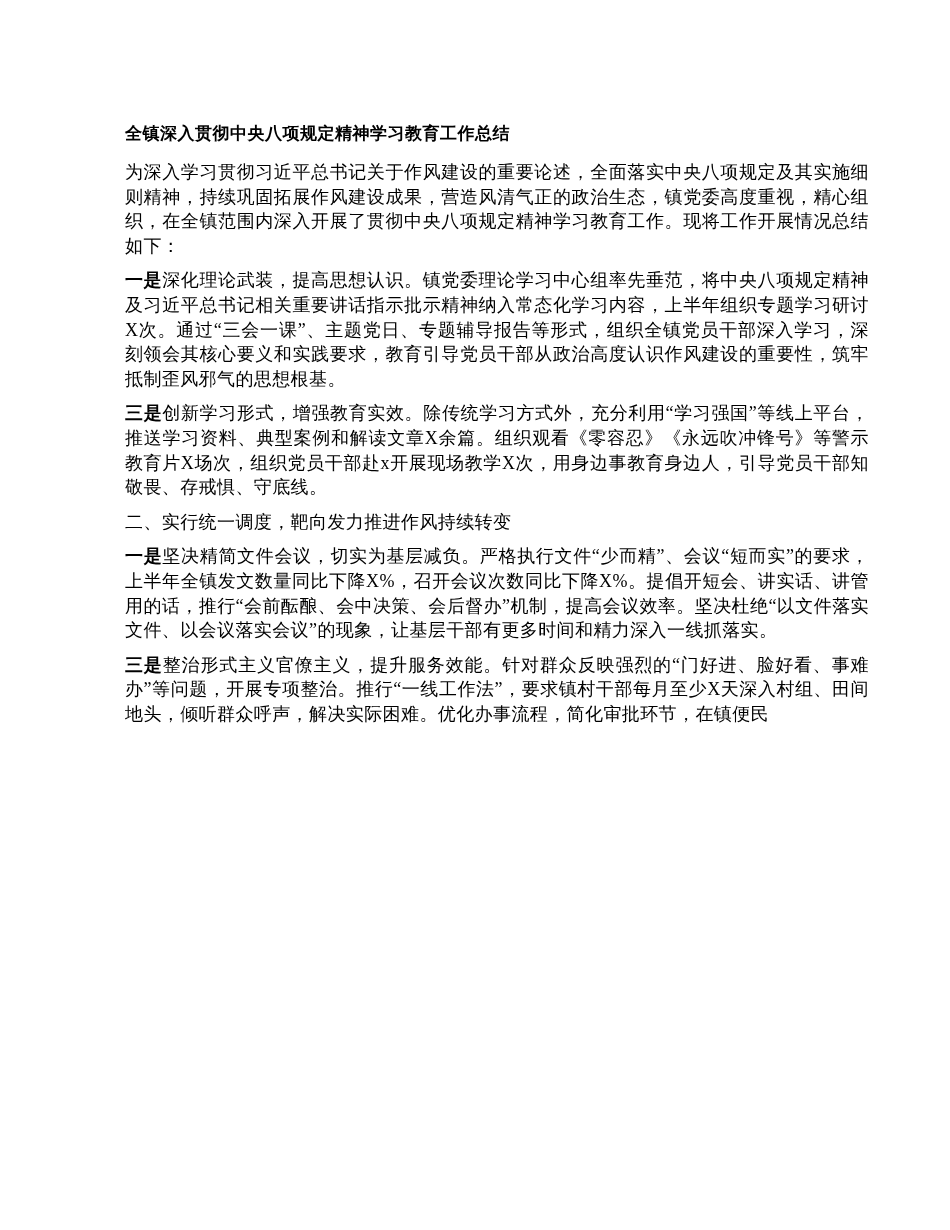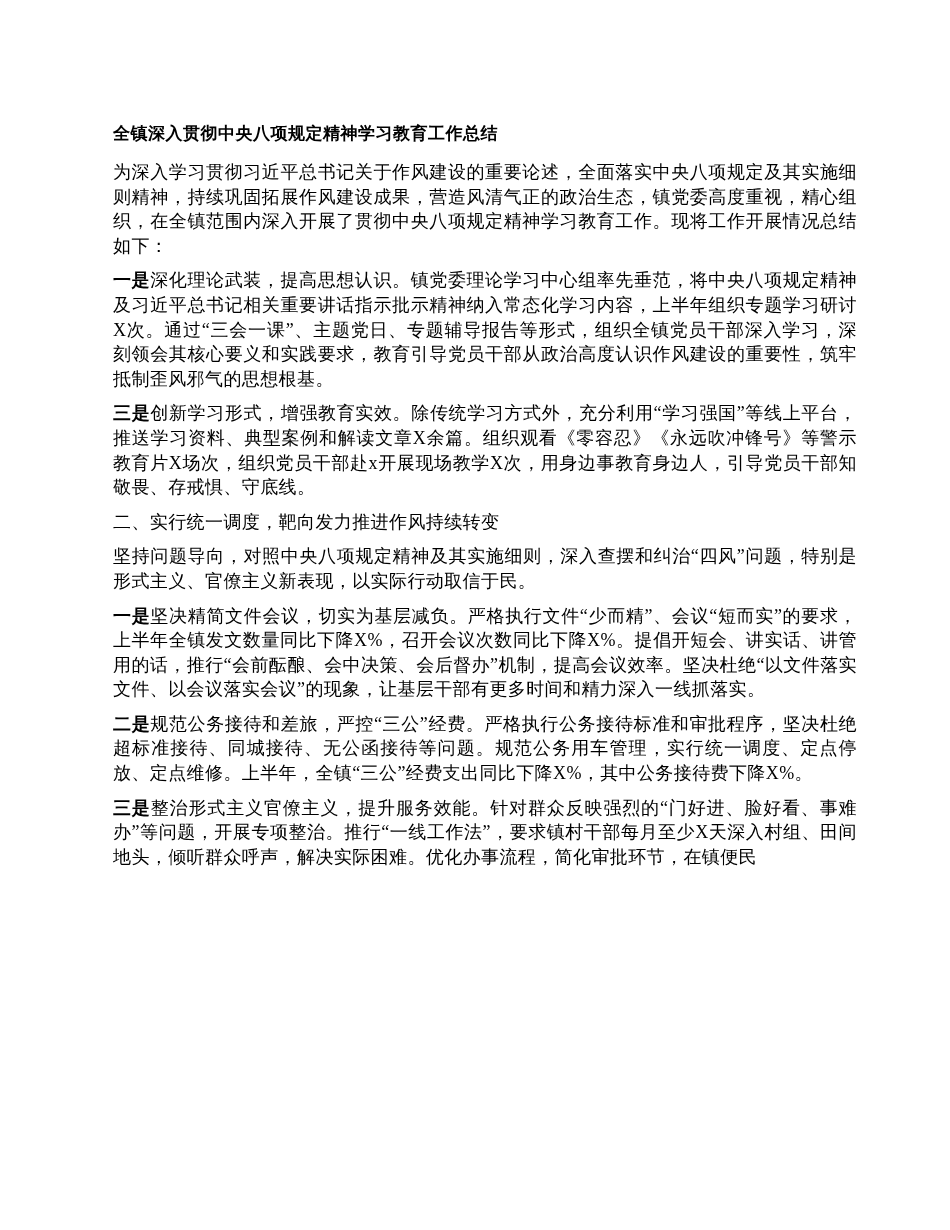--- a/index.html
+++ b/index.html
@@ -16,7 +16,7 @@
   }
   .page {
     position: absolute;
-    left: 113px;
+    left: 125px;
     top: 121px;
     width: 744px;
   }

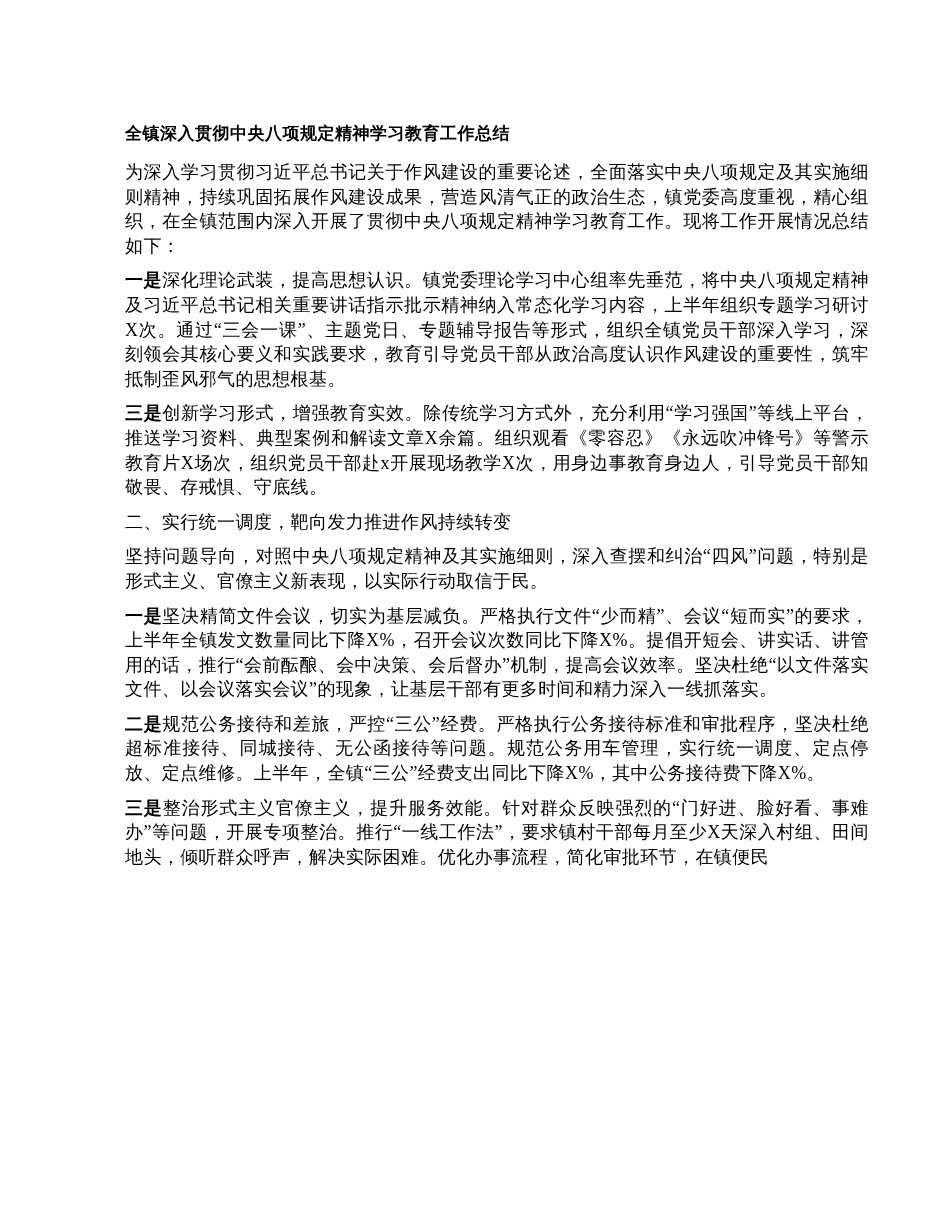--- a/index.html
+++ b/index.html
@@ -52,7 +52,6 @@
       <p class="para"><strong>一是</strong>深化理论武装，提高思想认识。镇党委理论学习中心组率先垂范，将中央八项规定精神及习近平总书记相关重要讲话指示批示精神纳入常态化学习内容，上半年组织专题学习研讨X次。通过“三会一课”、主题党日、专题辅导报告等形式，组织全镇党员干部深入学习，深刻领会其核心要义和实践要求，教育引导党员干部从政治高度认识作风建设的重要性，筑牢抵制歪风邪气的思想根基。</p>
       <p class="para"><strong>三是</strong>创新学习形式，增强教育实效。除传统学习方式外，充分利用“学习强国”等线上平台，推送学习资料、典型案例和解读文章X余篇。组织观看《零容忍》《永远吹冲锋号》等警示教育片X场次，组织党员干部赴x开展现场教学X次，用身边事教育身边人，引导党员干部知敬畏、存戒惧、守底线。</p>
       <p class="heading">二、实行统一调度，靶向发力推进作风持续转变</p>
-      <p class="para">坚持问题导向，对照中央八项规定精神及其实施细则，深入查摆和纠治“四风”问题，特别是形式主义、官僚主义新表现，以实际行动取信于民。</p>
       <p class="para"><strong>一是</strong>坚决精简文件会议，切实为基层减负。严格执行文件“少而精”、会议“短而实”的要求，上半年全镇发文数量同比下降X%，召开会议次数同比下降X%。提倡开短会、讲实话、讲管用的话，推行“会前酝酿、会中决策、会后督办”机制，提高会议效率。坚决杜绝“以文件落实文件、以会议落实会议”的现象，让基层干部有更多时间和精力深入一线抓落实。</p>
       <p class="para"><strong>二是</strong>规范公务接待和差旅，严控“三公”经费。严格执行公务接待标准和审批程序，坚决杜绝超标准接待、同城接待、无公函接待等问题。规范公务用车管理，实行统一调度、定点停放、定点维修。上半年，全镇“三公”经费支出同比下降X%，其中公务接待费下降X%。</p>
       <p class="para"><strong>三是</strong>整治形式主义官僚主义，提升服务效能。针对群众反映强烈的“门好进、脸好看、事难办”等问题，开展专项整治。推行“一线工作法”，要求镇村干部每月至少X天深入村组、田间地头，倾听群众呼声，解决实际困难。优化办事流程，简化审批环节，在镇便民</p>

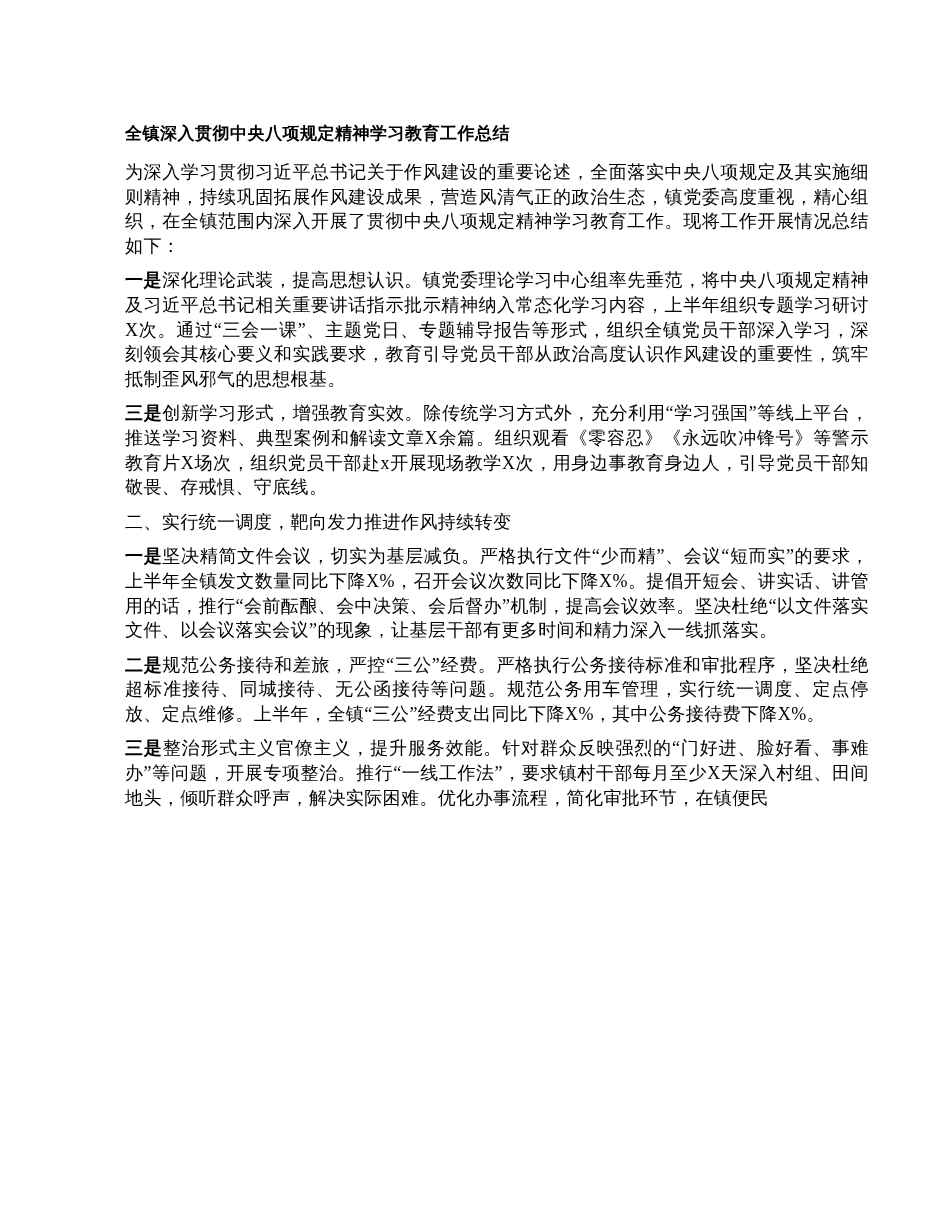--- a/index.html
+++ b/index.html
@@ -53,7 +53,6 @@
       <p class="para"><strong>三是</strong>创新学习形式，增强教育实效。除传统学习方式外，充分利用“学习强国”等线上平台，推送学习资料、典型案例和解读文章X余篇。组织观看《零容忍》《永远吹冲锋号》等警示教育片X场次，组织党员干部赴x开展现场教学X次，用身边事教育身边人，引导党员干部知敬畏、存戒惧、守底线。</p>
       <p class="heading">二、实行统一调度，靶向发力推进作风持续转变</p>
       <p class="para"><strong>一是</strong>坚决精简文件会议，切实为基层减负。严格执行文件“少而精”、会议“短而实”的要求，上半年全镇发文数量同比下降X%，召开会议次数同比下降X%。提倡开短会、讲实话、讲管用的话，推行“会前酝酿、会中决策、会后督办”机制，提高会议效率。坚决杜绝“以文件落实文件、以会议落实会议”的现象，让基层干部有更多时间和精力深入一线抓落实。</p>
-      <p class="para"><strong>二是</strong>规范公务接待和差旅，严控“三公”经费。严格执行公务接待标准和审批程序，坚决杜绝超标准接待、同城接待、无公函接待等问题。规范公务用车管理，实行统一调度、定点停放、定点维修。上半年，全镇“三公”经费支出同比下降X%，其中公务接待费下降X%。</p>
       <p class="para"><strong>三是</strong>整治形式主义官僚主义，提升服务效能。针对群众反映强烈的“门好进、脸好看、事难办”等问题，开展专项整治。推行“一线工作法”，要求镇村干部每月至少X天深入村组、田间地头，倾听群众呼声，解决实际困难。优化办事流程，简化审批环节，在镇便民</p>
     </div>
 </div>

